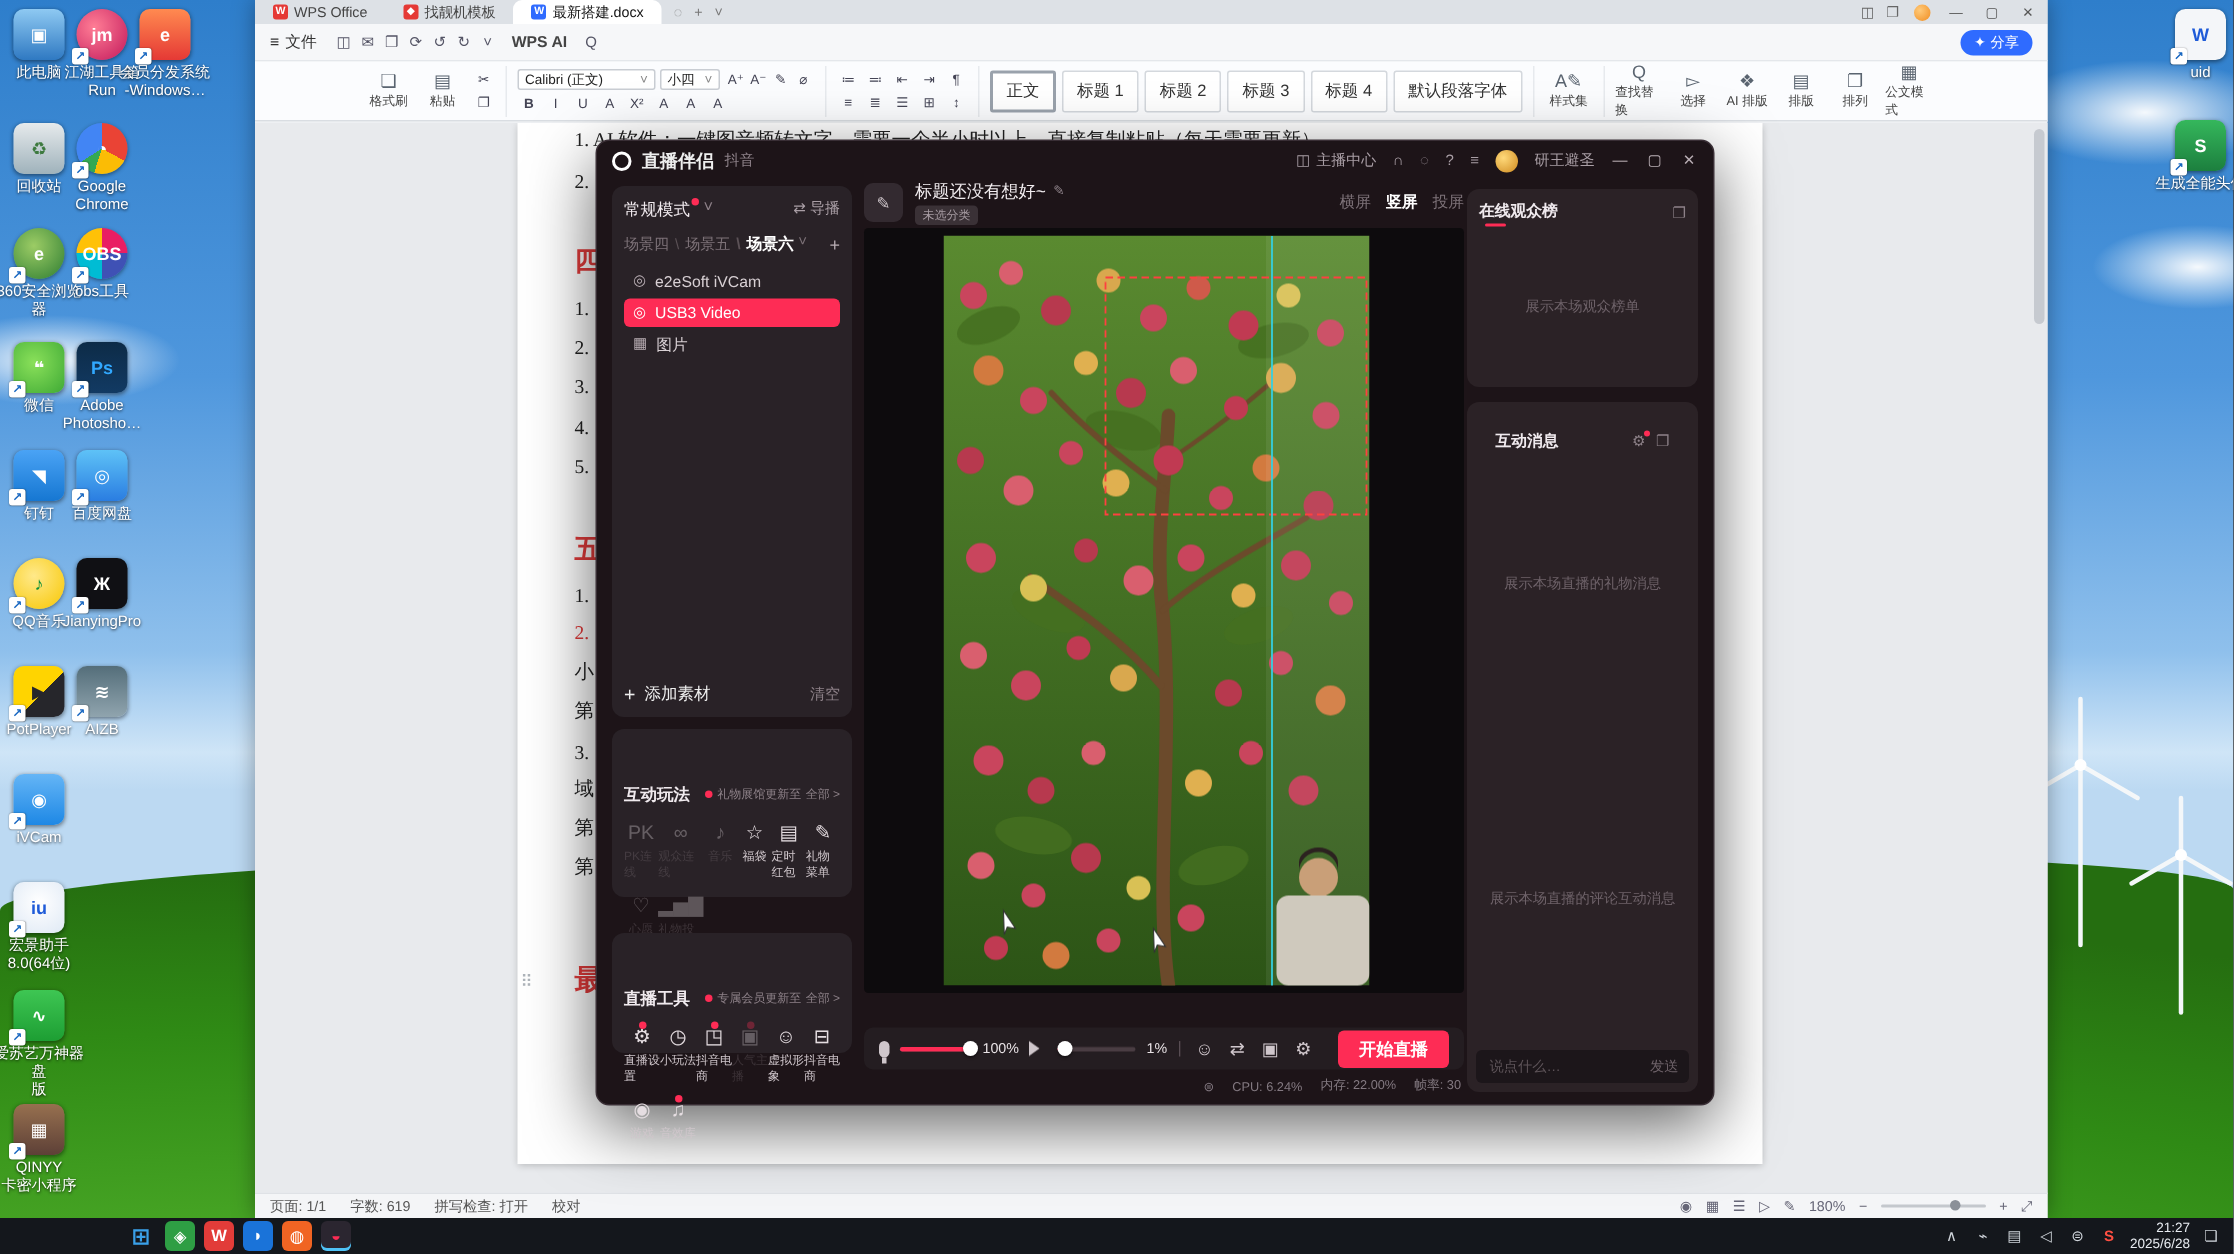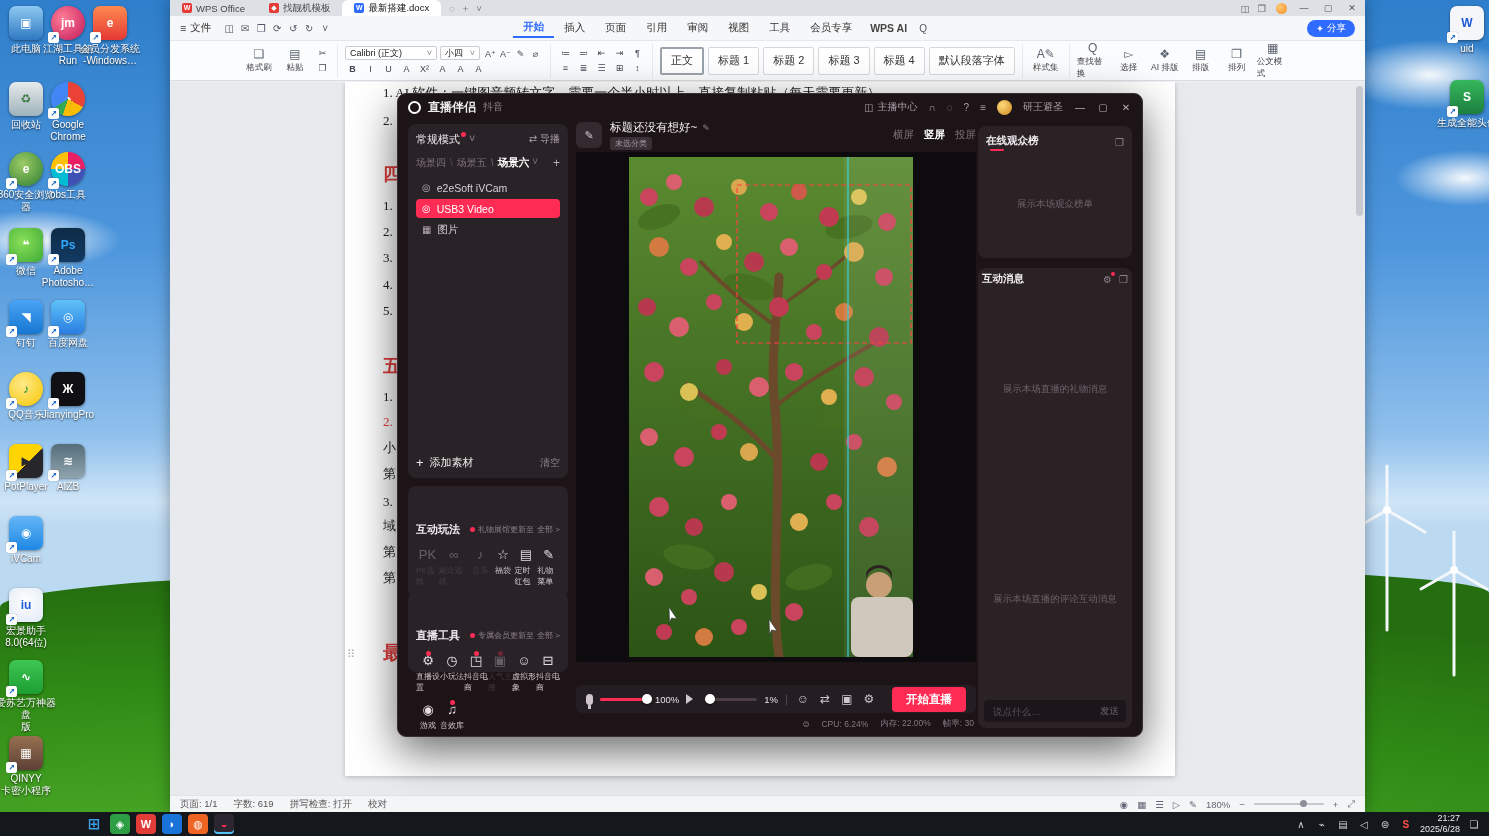--- a/index.html
+++ b/index.html
@@ -398,17 +398,6 @@
       <span class="mico">↺</span>
       <span class="mico">↻</span>
       <span class="mico">˅</span>
-      <div class="mtabs">
-
-      <span class="mtab active">开始</span>
-          <span class="mtab">插入</span>
-          <span class="mtab">页面</span>
-          <span class="mtab">引用</span>
-          <span class="mtab">审阅</span>
-          <span class="mtab">视图</span>
-          <span class="mtab">工具</span>
-          <span class="mtab">会员专享</span>
-        </div>
       <span class="wpsai">WPS AI</span>
       <span class="mico">Q</span>
       <div class="sharepill">

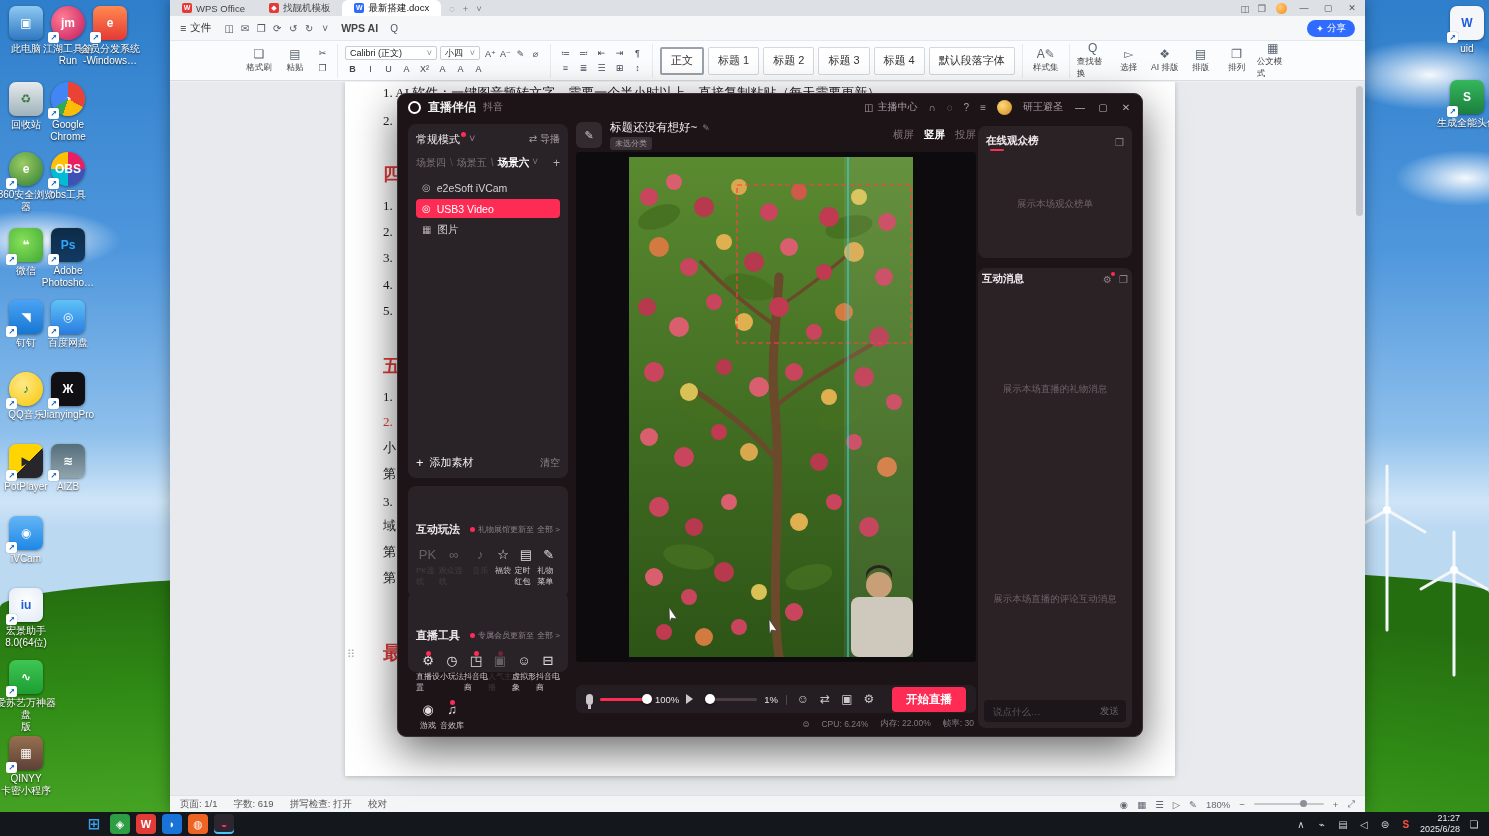--- a/index.html
+++ b/index.html
@@ -60,7 +60,7 @@
   .bigbtn{display:flex;flex-direction:column;align-items:center;width:32px;gap:1px;}
   .bigbtn .bi{font-size:12px;line-height:13px;color:#5a6470;}
   .col2{display:flex;flex-direction:column;gap:2px;}
-  .fontrow{display:flex;gap:3px;align-items:flex-end;}
+  .fontrow{display:flex;gap:3px;align-items:center;}
   .fontbox{border:1px solid #c9cdd3;border-radius:2px;background:#fff;height:14px;display:flex;
     align-items:center;gap:4px;padding:0 4px;font-size:9px;color:#222;}
   .mini{min-width:15px;height:13px;display:flex;align-items:center;justify-content:center;font-size:9px;color:#445;}

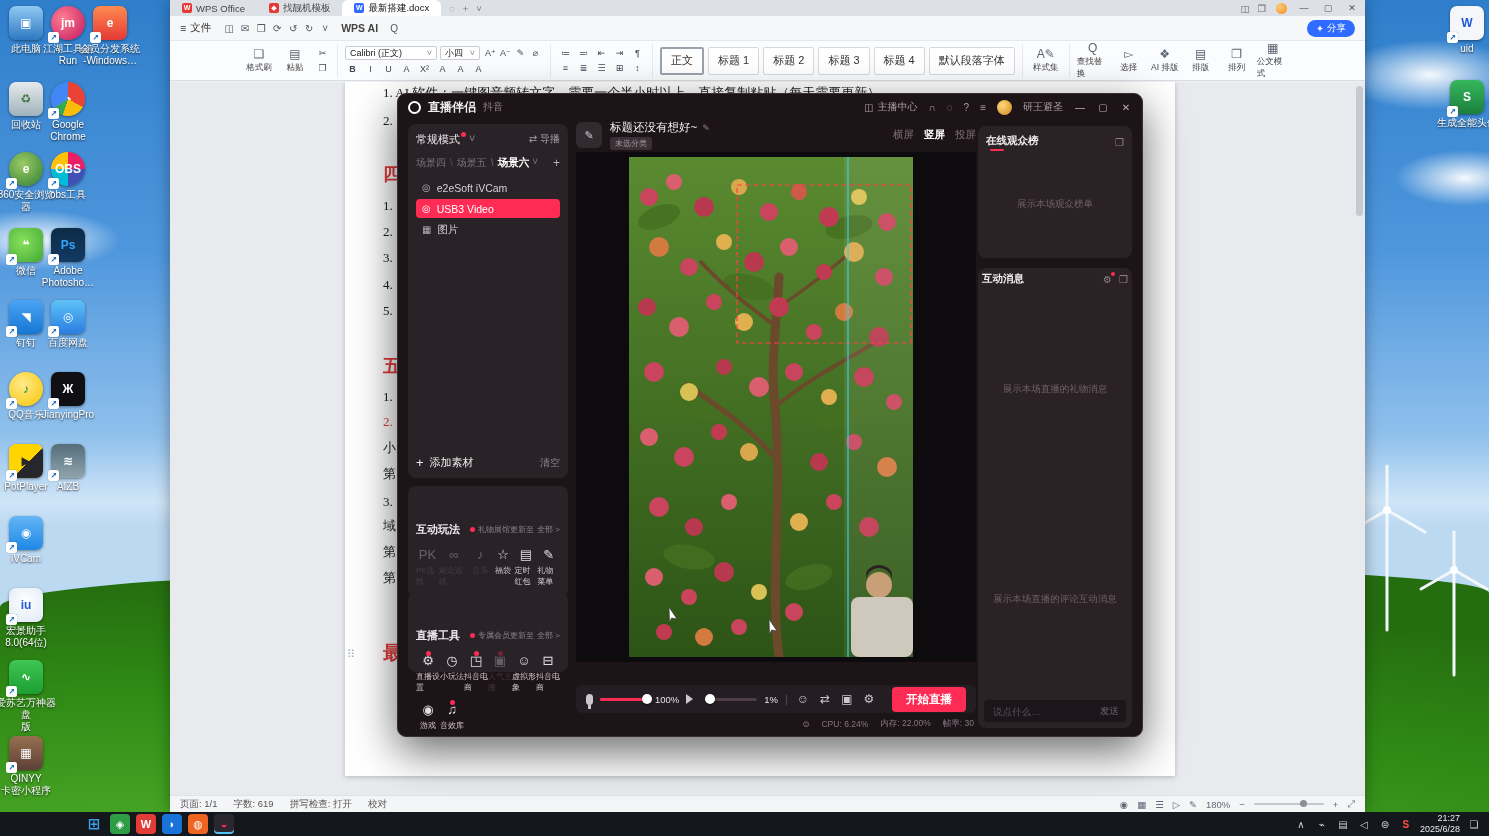--- a/index.html
+++ b/index.html
@@ -147,7 +147,7 @@
   .statline{position:absolute;top:598px;right:2px;font-size:8.5px;color:#837981;display:flex;gap:12px;align-items:center;}
   .sright{position:absolute;right:10px;top:26px;width:154px;bottom:8px;}
   .rcardA{position:absolute;top:6px;left:0;right:0;height:132px;background:#2b2226;border-radius:8px;padding:8px;}
-  .rcardB{position:absolute;top:148px;left:0;right:0;bottom:0;background:#2b2226;border-radius:8px;padding:4px;}
+  .rcardB{position:absolute;top:148px;left:0;right:0;bottom:0;background:#2b2226;border-radius:8px;padding:19px;}
   .rhead{display:flex;align-items:center;font-size:10.5px;font-weight:bold;color:#f0eaee;gap:6px;}
   .rtab{position:relative;padding-bottom:3px;}
   .rtab::after{content:"";position:absolute;left:4px;bottom:0;width:14px;height:2px;background:#fe2c55;border-radius:1px;}

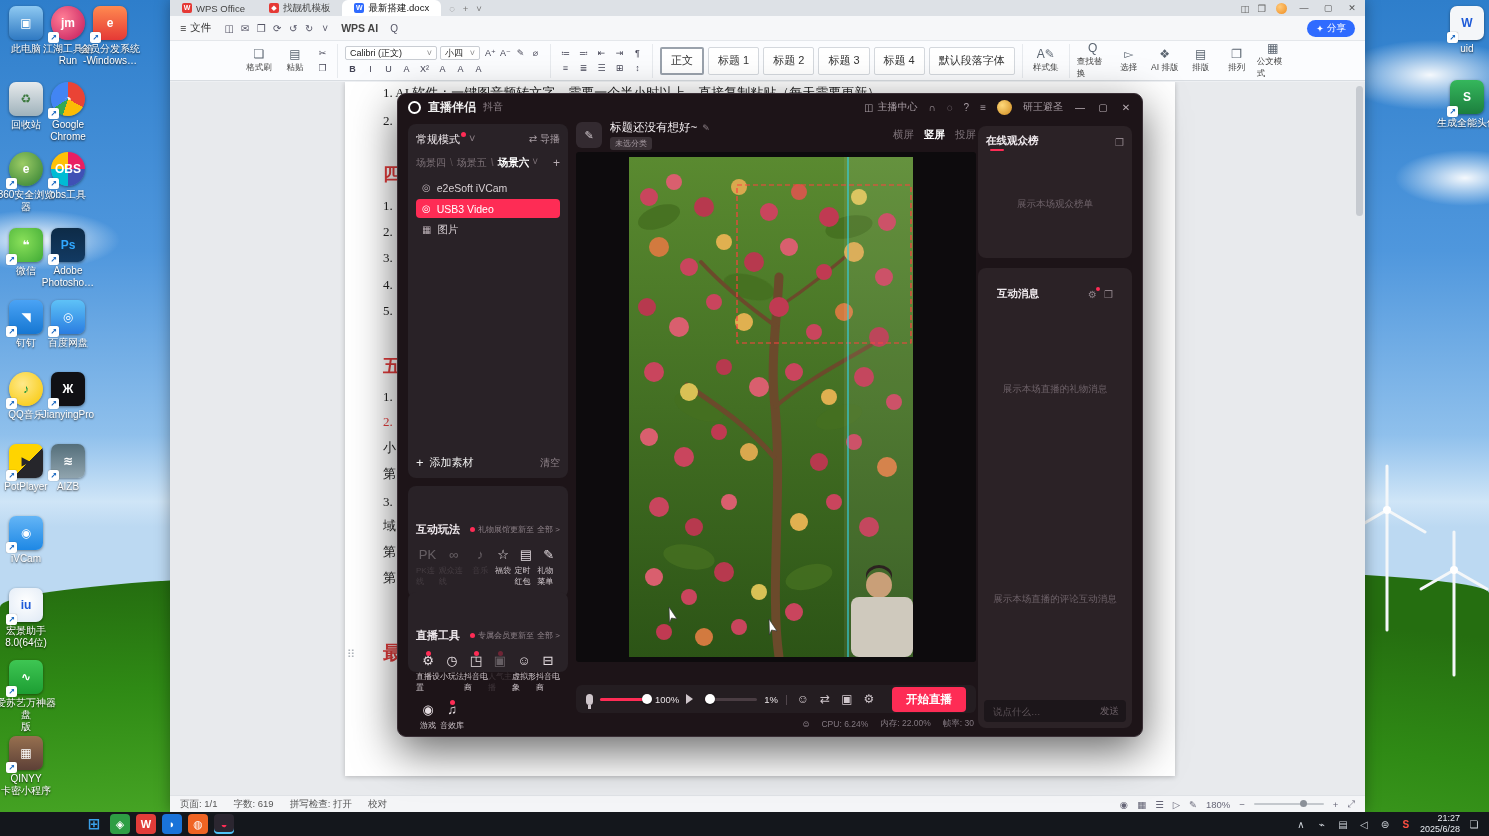--- a/index.html
+++ b/index.html
@@ -96,7 +96,7 @@
   .card{position:absolute;left:0;right:0;background:#29222ا7;background:#292227;border-radius:8px;}
   .card1{top:4px;height:354px;padding:8px;}
   .card2{top:366px;height:112px;padding:8px;}
-  .card3{top:472px;height:80px;padding:8px;}
+  .card3{top:502px;height:80px;padding:8px;}
   .modrow{display:flex;align-items:flex-start;font-size:11px;color:#f0eaee;}
   .reddot{width:5px;height:5px;border-radius:50%;background:#fe2c55;display:inline-block;vertical-align:top;margin-left:1px;}
   .dirbtn{margin-left:auto;color:#a99ea5;font-size:10px;}

